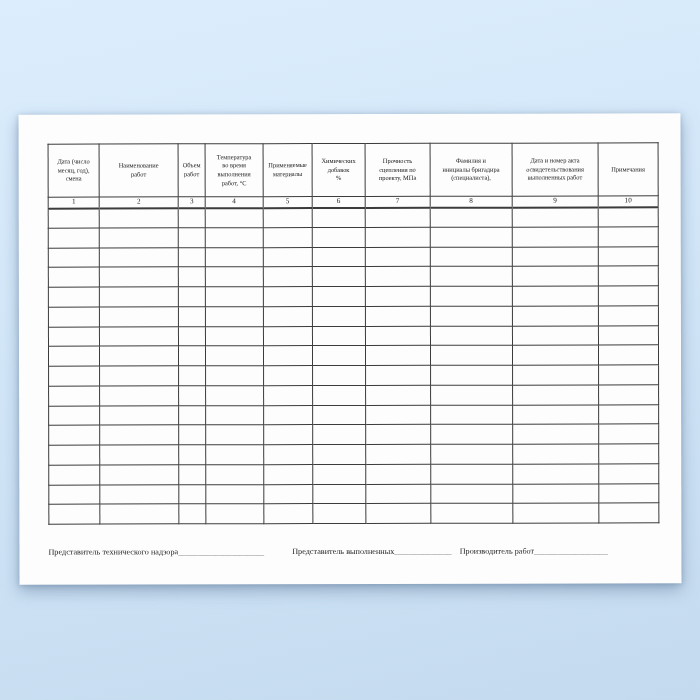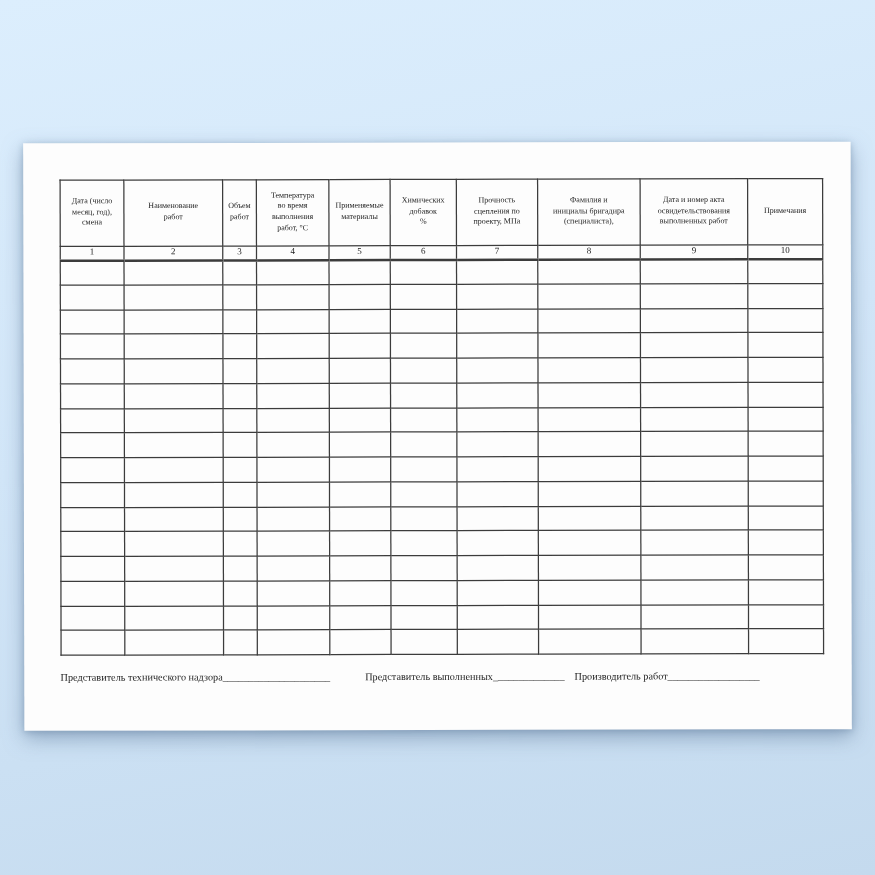--- a/index.html
+++ b/index.html
@@ -49,7 +49,7 @@
     white-space: nowrap;
     display: flex; align-items: baseline;
   }
-  .sig-block { display: inline-flex; align-items: baseline; }
+  .sig-block { display: inline-flex; align-items: baseline; margin-top: 10px; }
   .sig-block + .sig-block { margin-left: 28px; }
   .sig-block:nth-child(3) { margin-left: 8px; justify-content: space-between; }
   .sig-line { letter-spacing: 0; }

